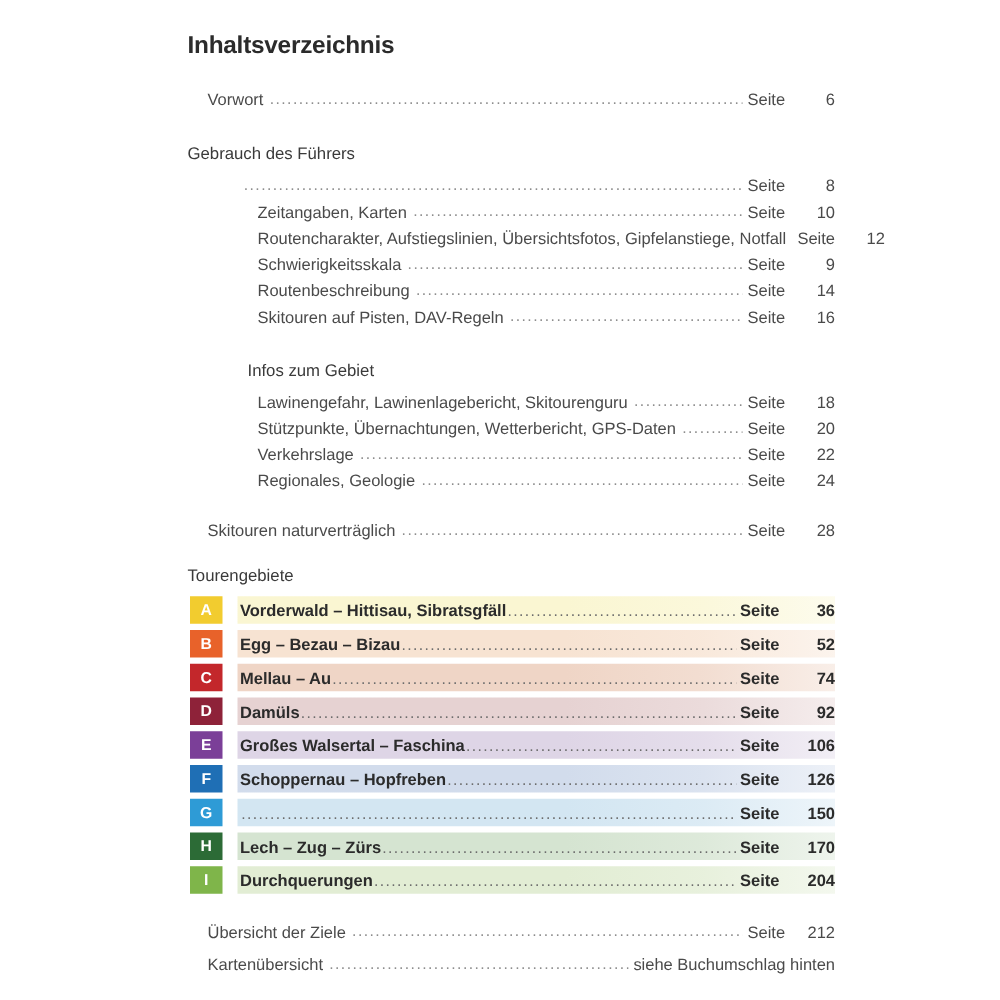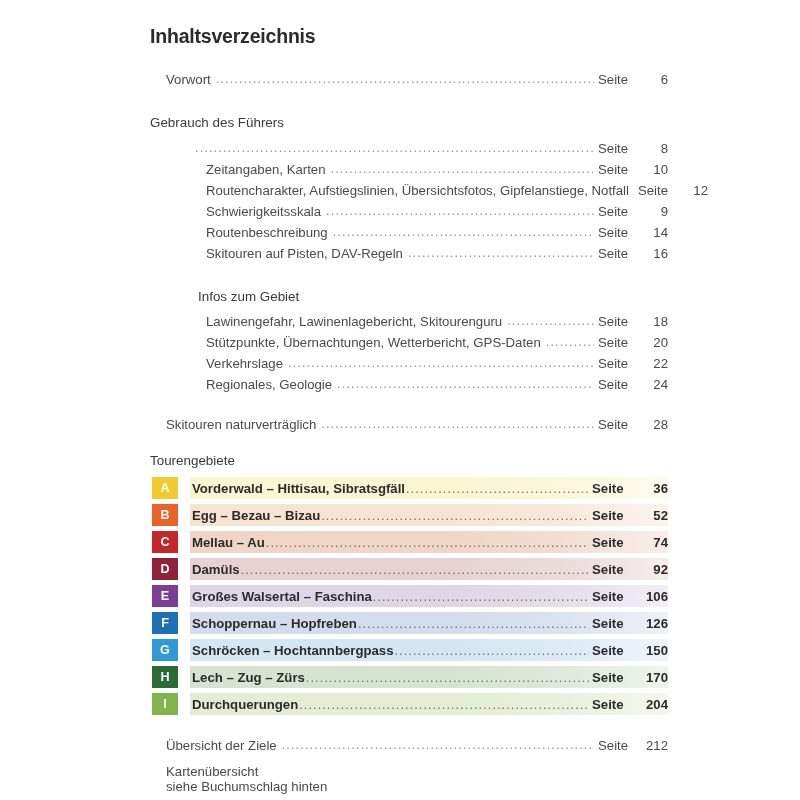--- a/index.html
+++ b/index.html
@@ -300,7 +300,6 @@
     <div class="tint" style="background: linear-gradient(90deg, rgb(211, 230, 242) 0%, rgb(211, 230, 242) 55%, rgba(211, 230, 242, 0.8) 78%, rgba(211, 230, 242, 0.4) 100%);"></div>
     <div class="chip" style="background-color: rgb(46, 155, 214);">G</div>
     <div class="rowline">
-      <span class="lbl">Schröcken – Hochtannbergpass</span>
       <span class="leader">.........................................................................................................................................</span>
       <span class="seite">Seite</span>
       <span class="pg">150</span>

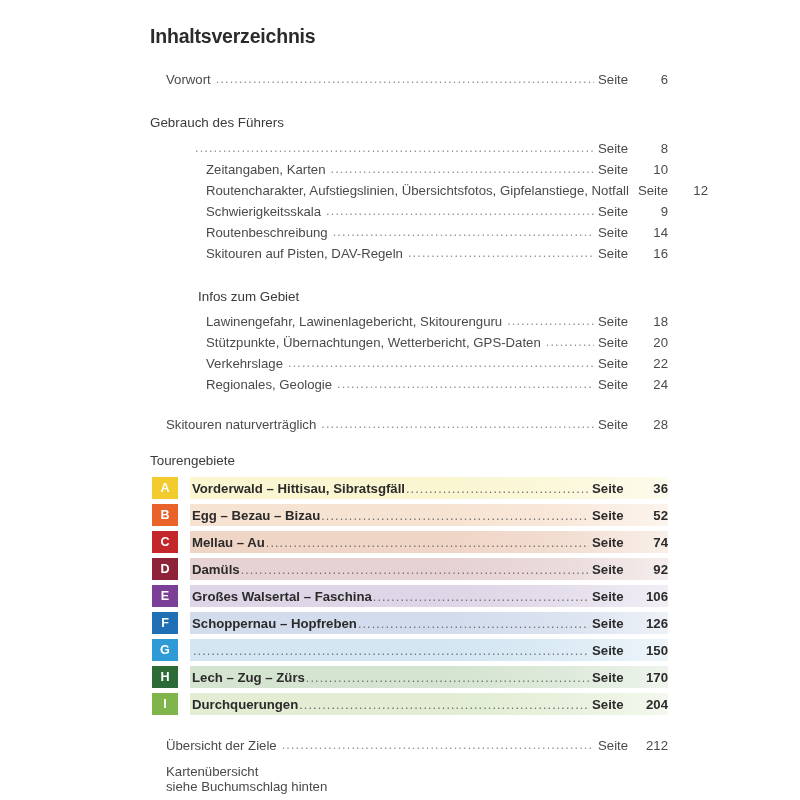--- a/index.html
+++ b/index.html
@@ -335,7 +335,7 @@
     <span class="pg">212</span>
   </div>
 
-  <div class="entry foot" style="top:748px;flex-direction:column;">
+  <div class="entry foot" style="top:748px;">
     <span class="lbl">Kartenübersicht</span>
     <span class="leader">.........................................................................................................................................</span>
     <span class="note">siehe Buchumschlag hinten</span>

